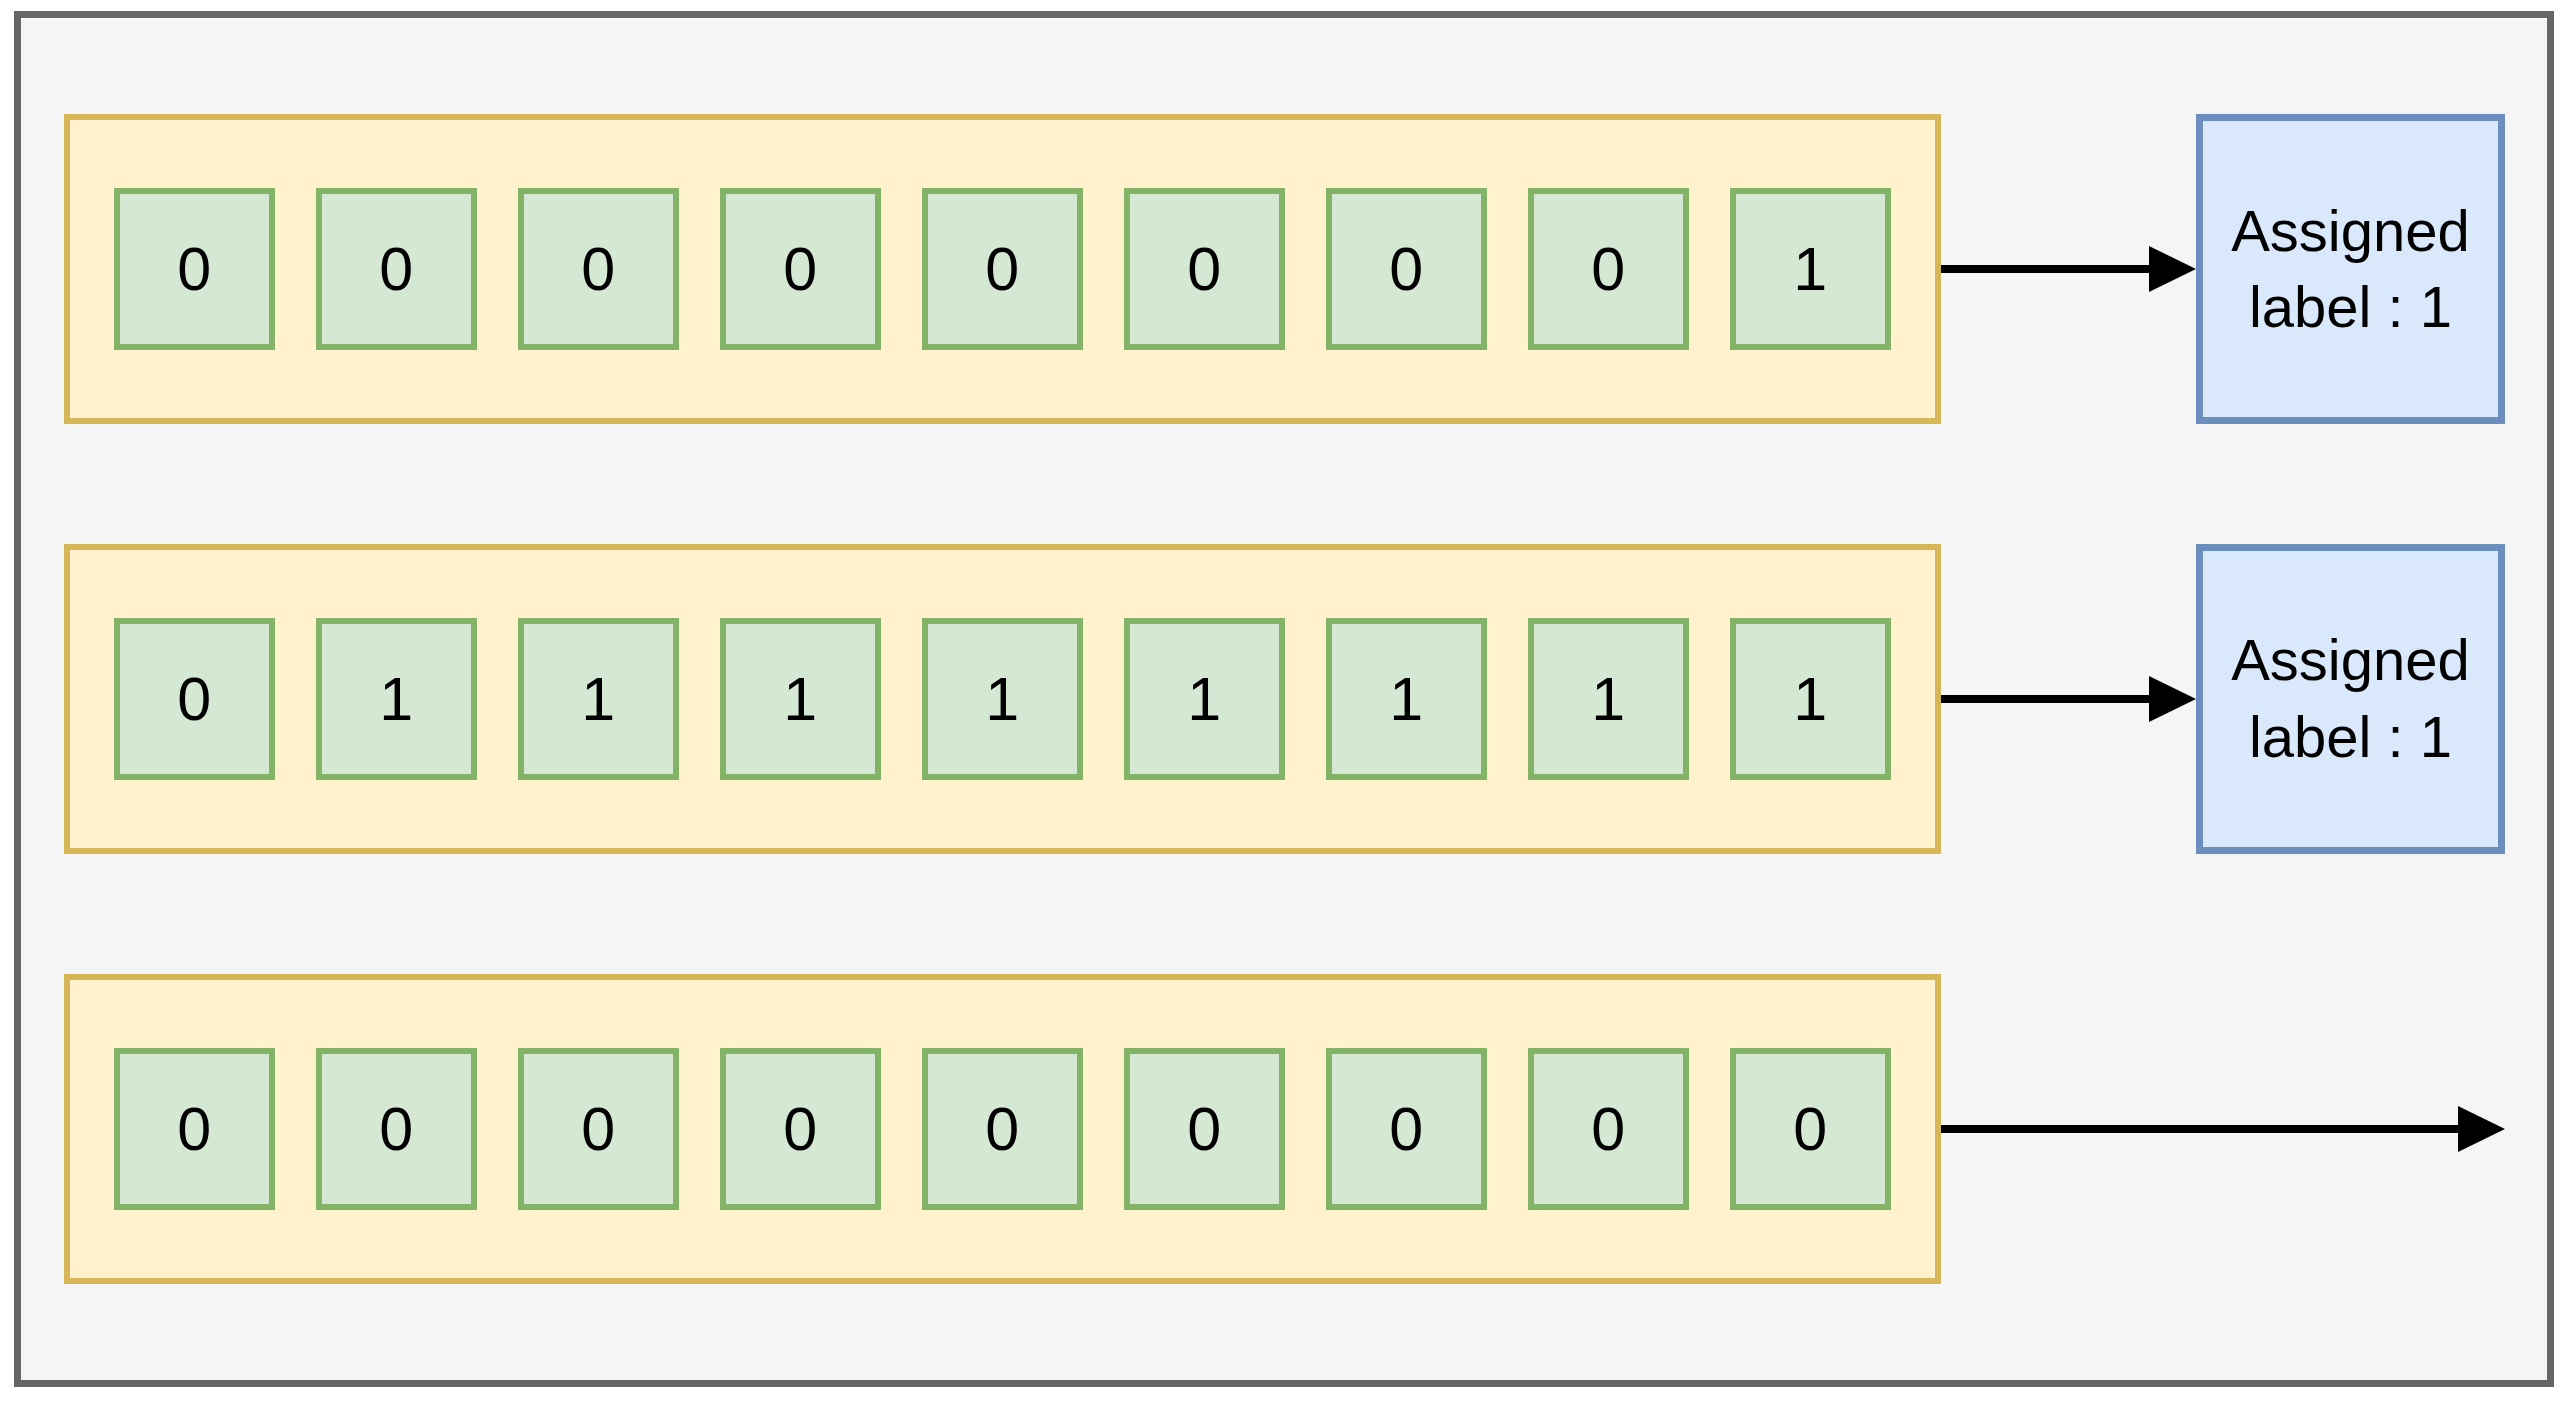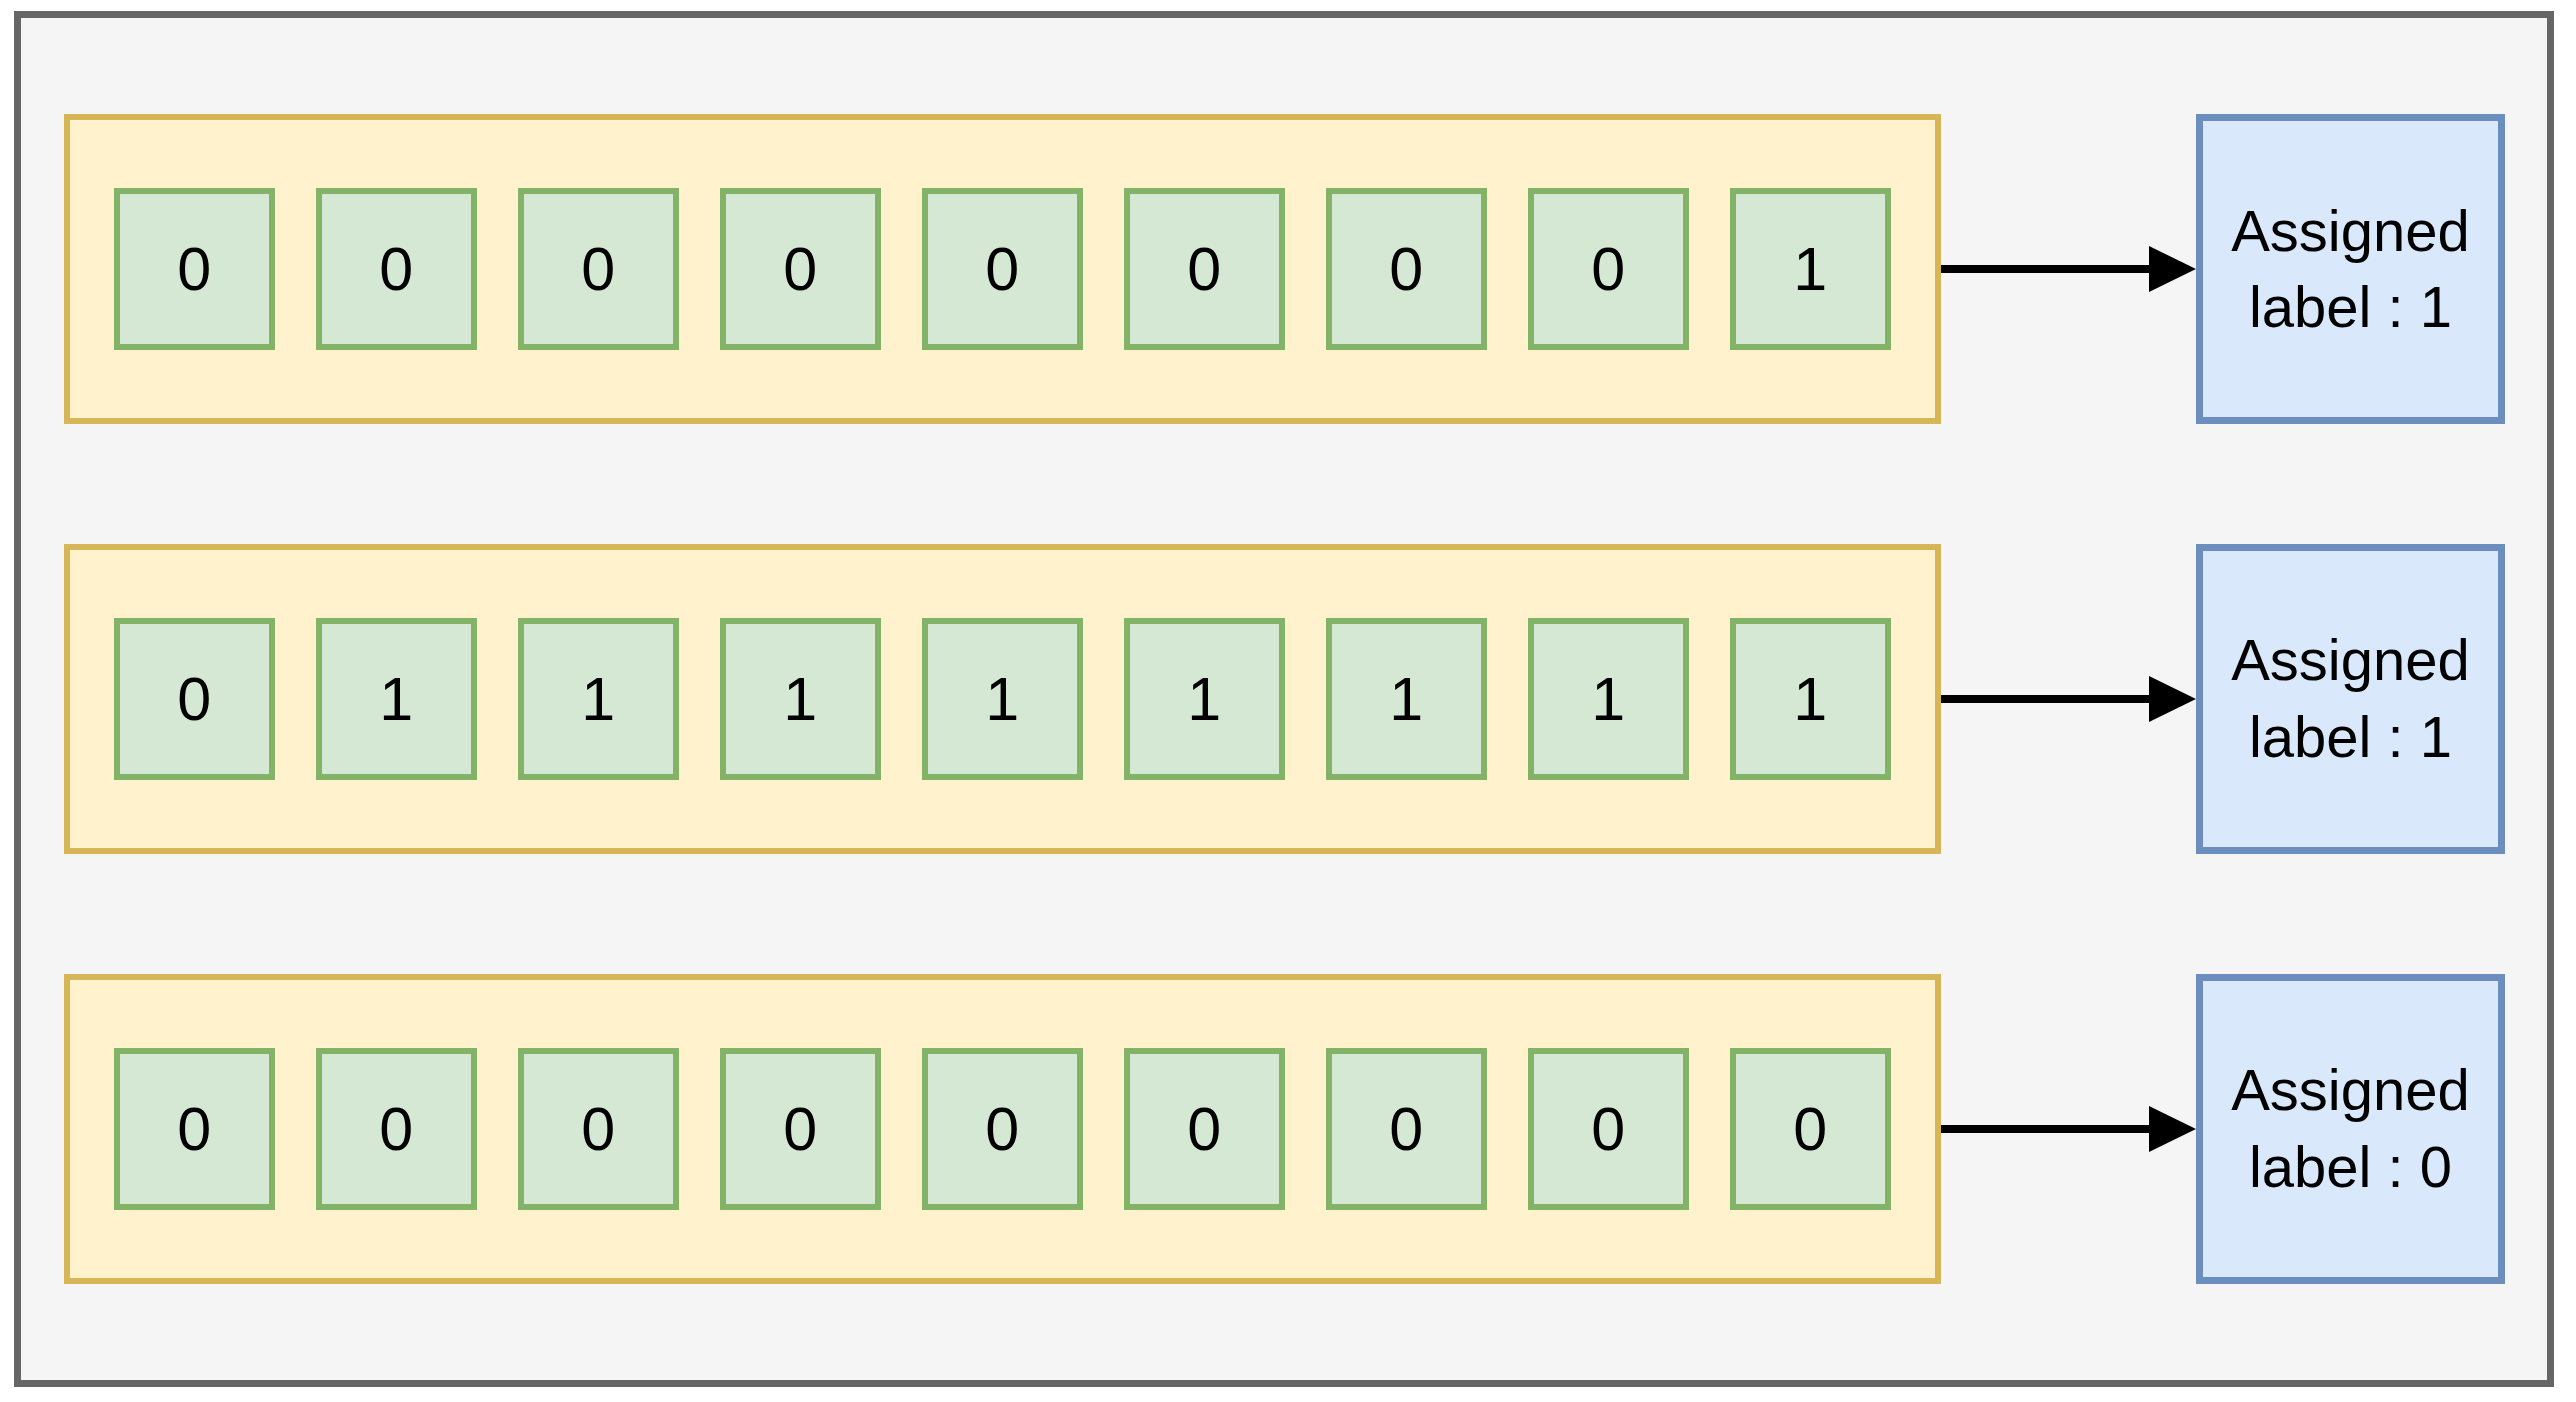--- a/index.html
+++ b/index.html
@@ -145,7 +145,6 @@
           <div class="arrow-line"></div>
           <div class="arrow-head"></div>
         </div>
-        <div class="label-box">Assigned label : 0</div>
       </div>
     </div>
 </div>

